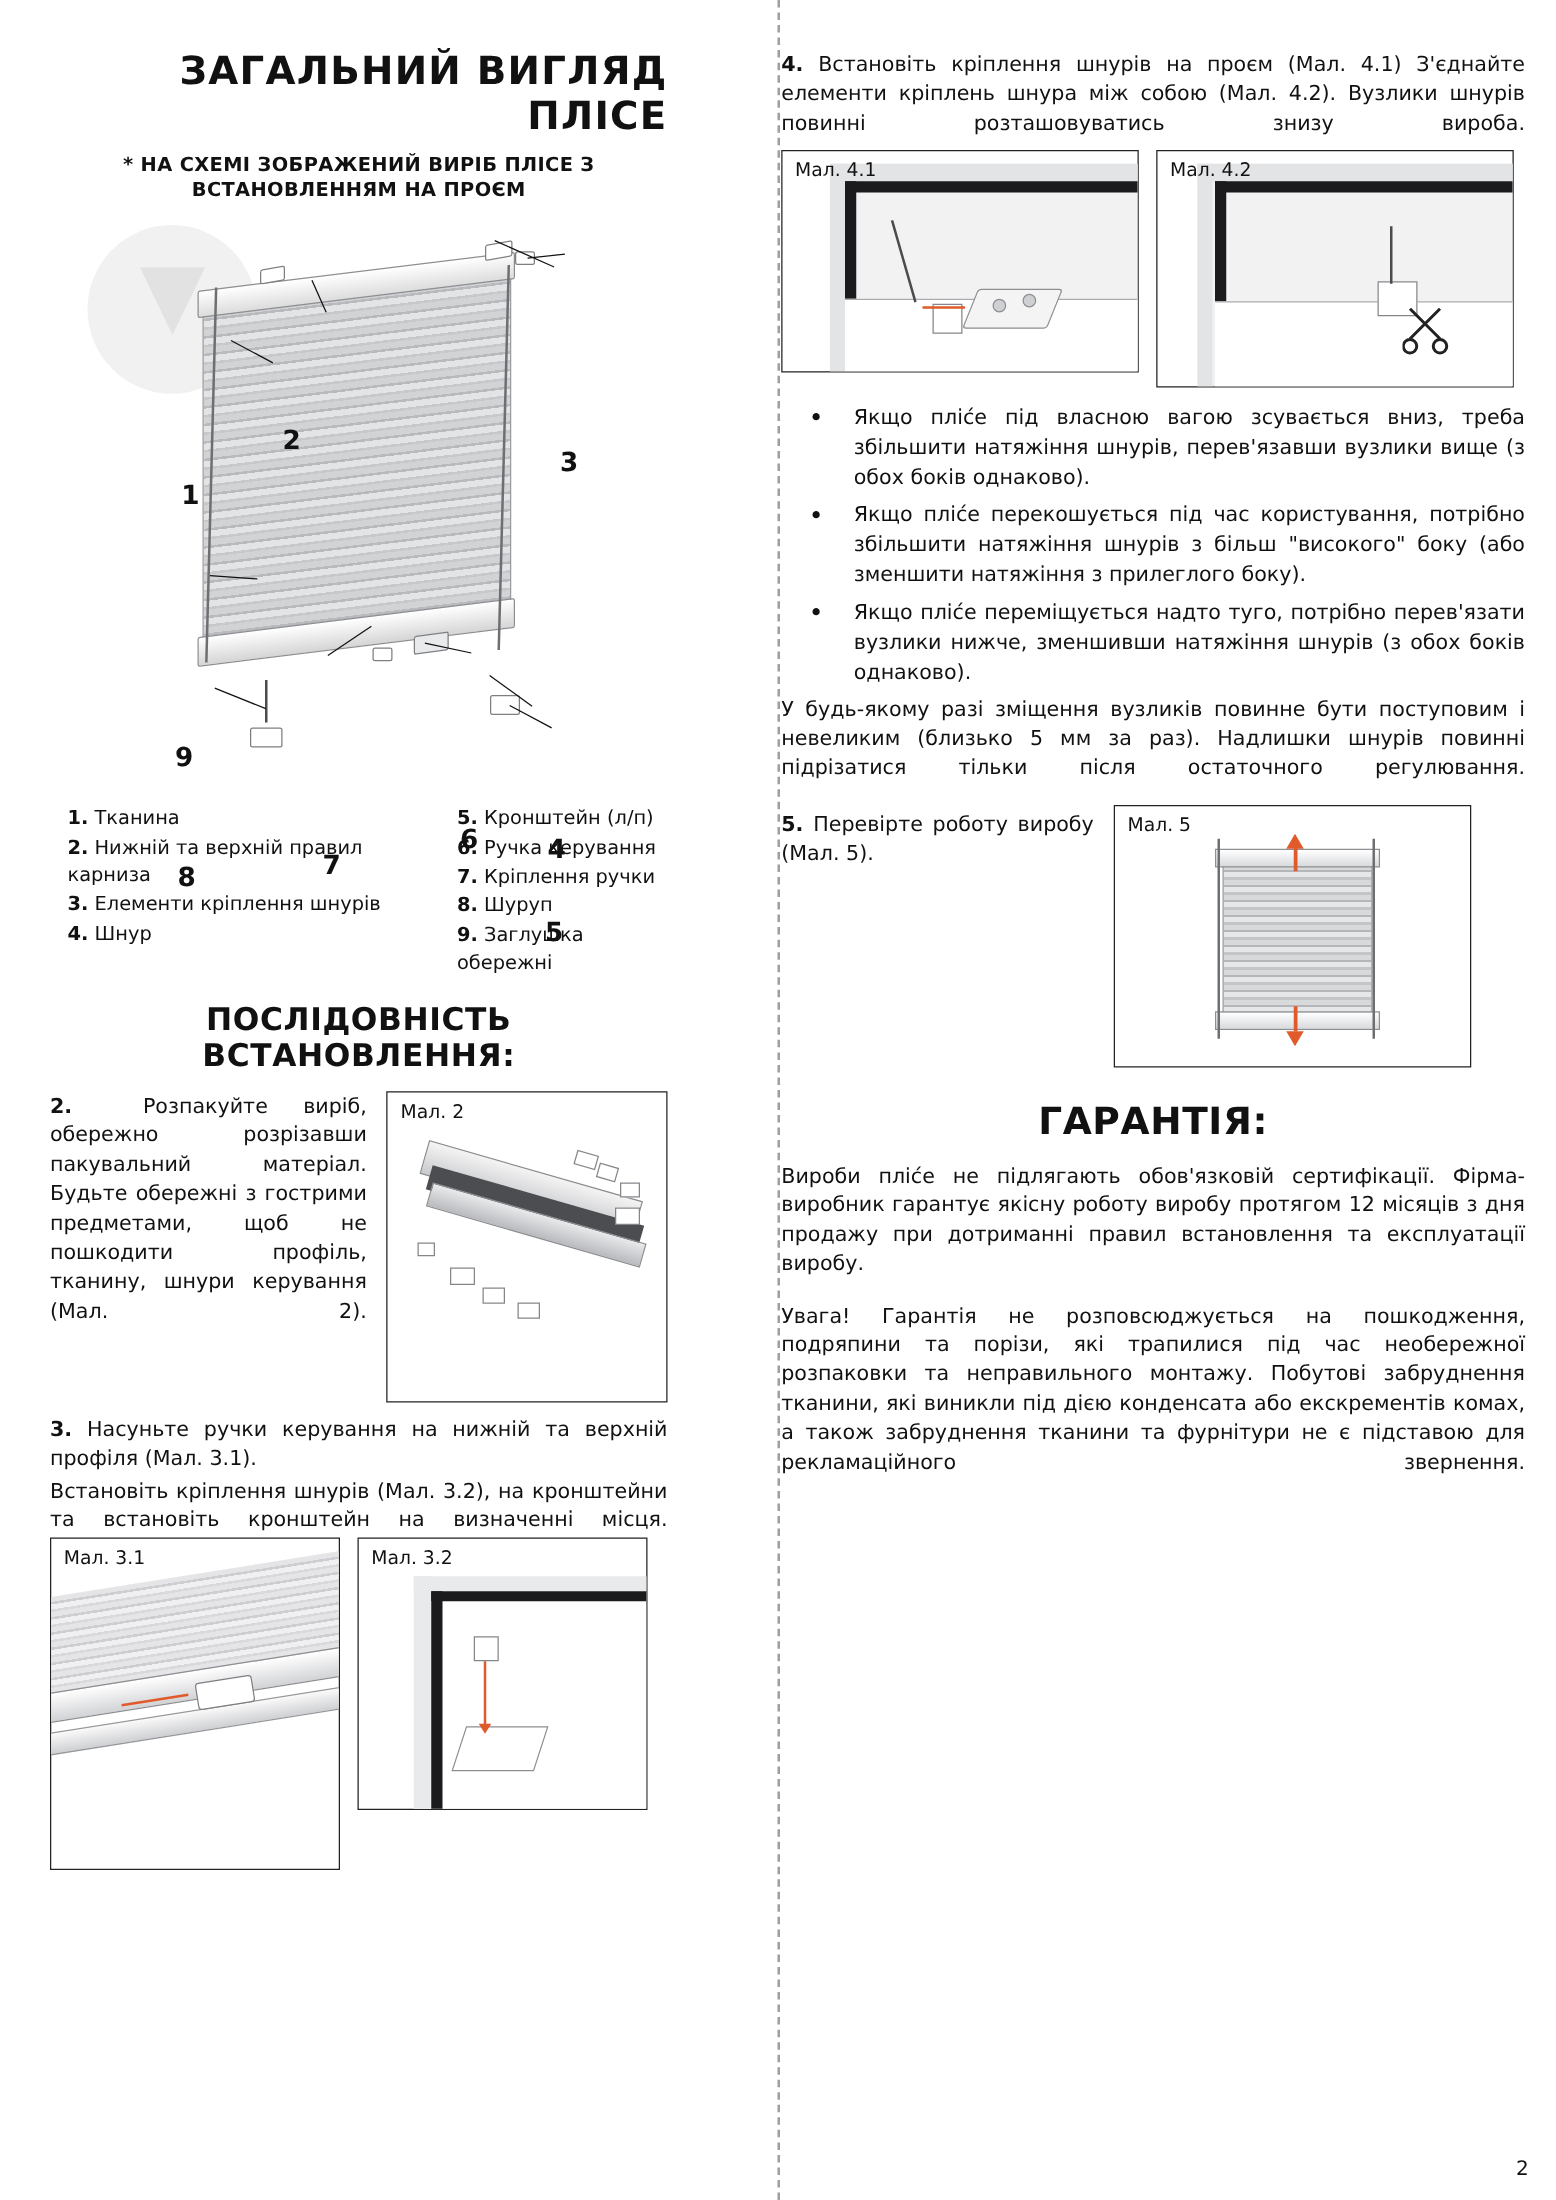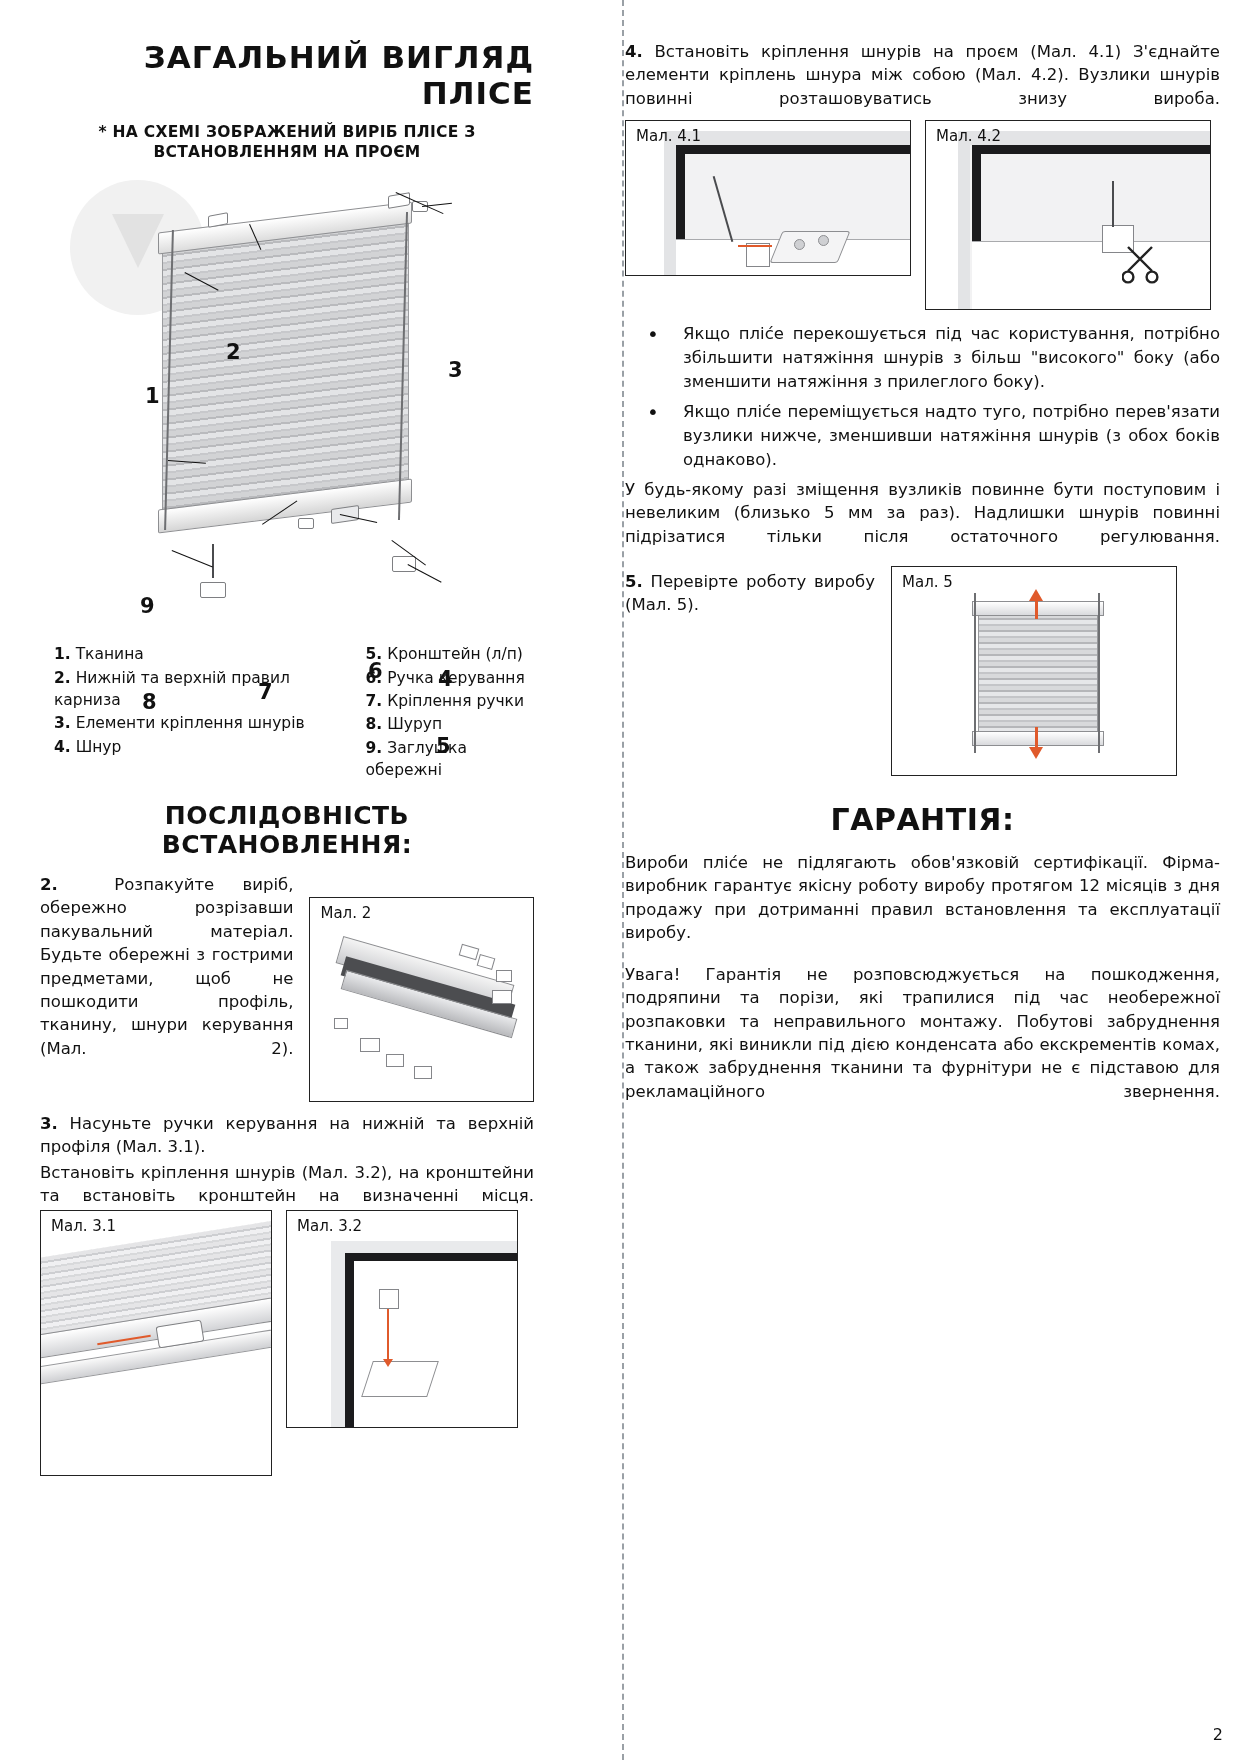--- a/index.html
+++ b/index.html
@@ -414,7 +414,7 @@
     <p class="txt justify-spread" style="margin-top:0;"><b>4.</b> <span>Встановіть кріплення шнурів на проєм (Мал. 4.1) З'єднайте елементи кріплень шнура між собою (Мал. 4.2). Вузлики шнурів повинні розташовуватись знизу виробa.</span></p>
 
     <div class="fig-row" style="margin-top:10px;">
-      <div class="figbox" style="width:286px; height:156px;">
+      <div class="figbox" style="width:286px; height:178px;">
         <span class="figcap">Мал. 4.1</span>
         <div style="position:absolute; left:38px; top:10px; width:260px; height:180px; background:#f2f2f3; border-top:14px solid #e3e4e6; border-left:12px solid #e3e4e6; box-sizing:border-box;"></div>
         <div style="position:absolute; left:50px; top:24px; width:236px; height:9px; background:#1b1b1d;"></div>

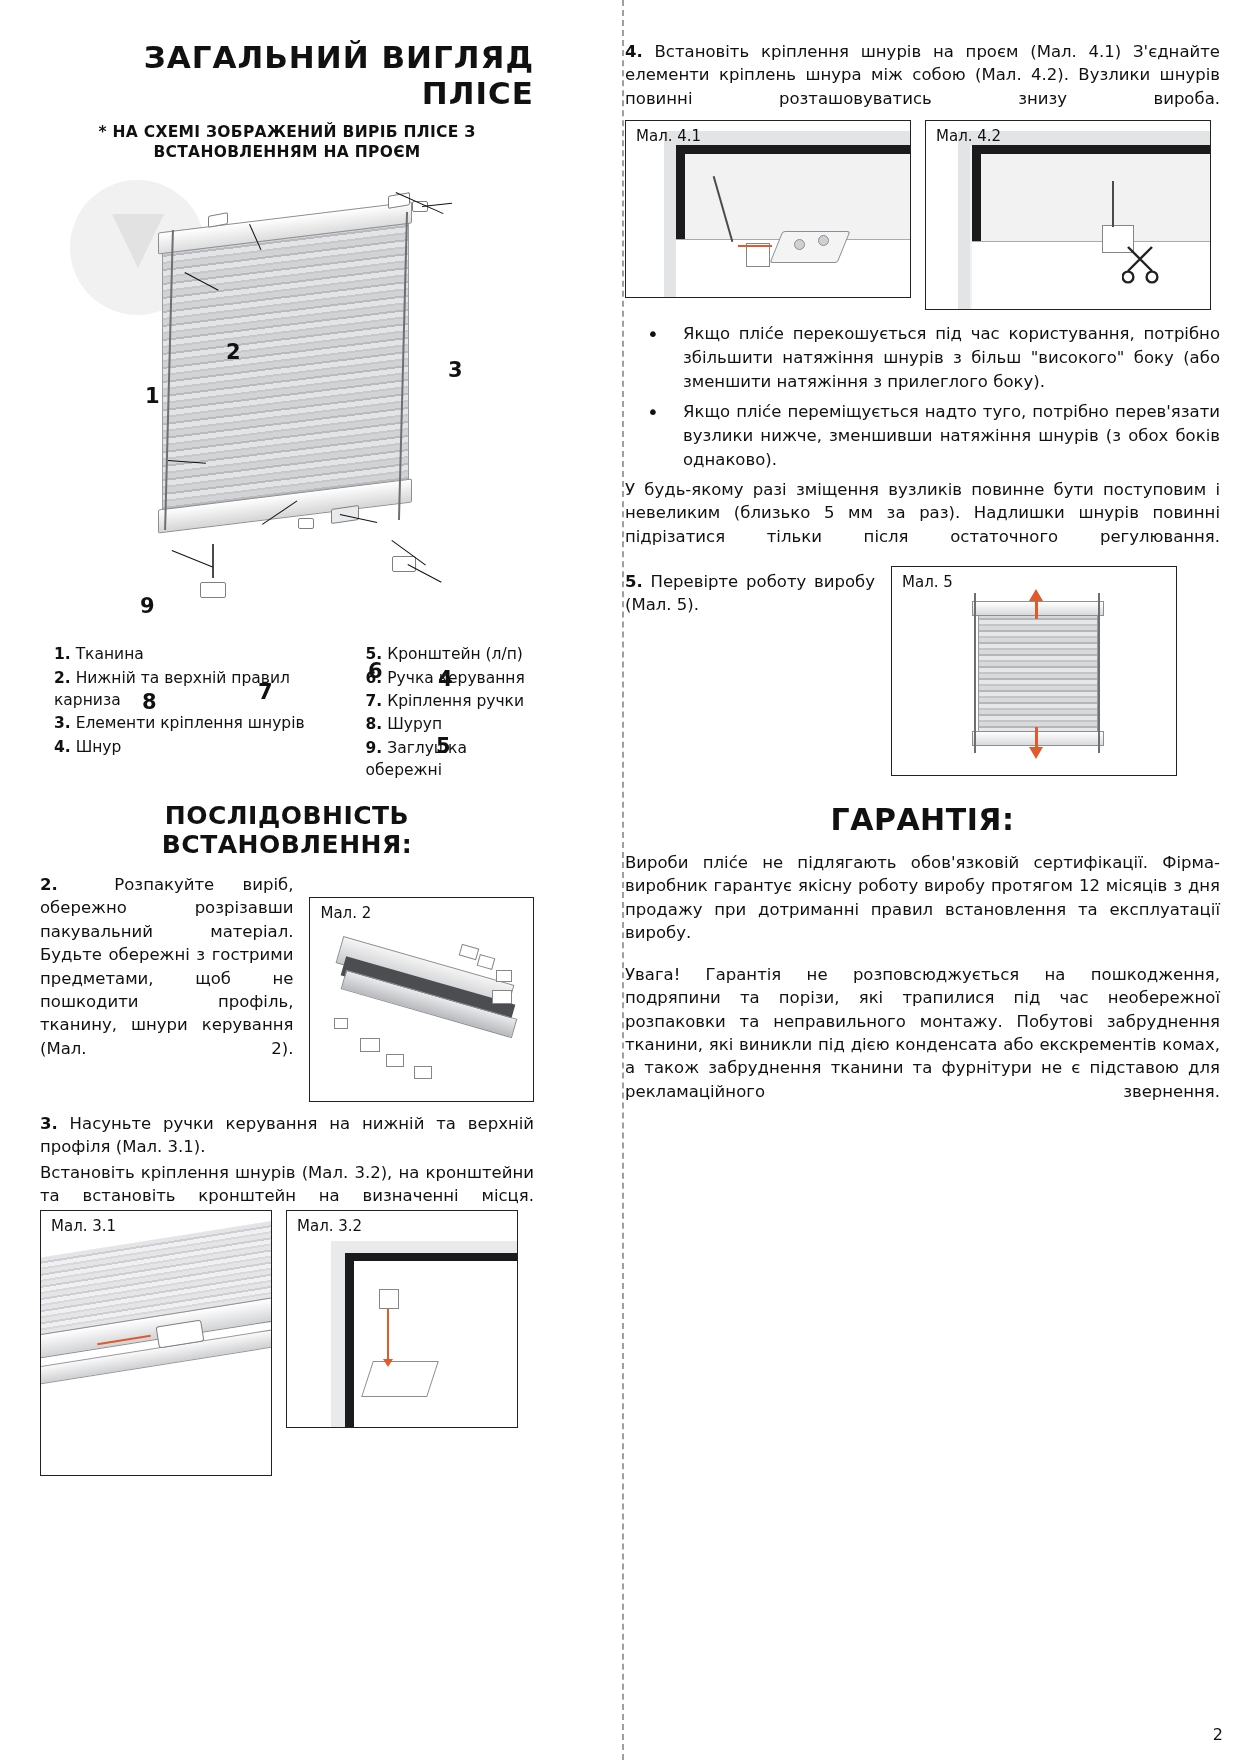--- a/index.html
+++ b/index.html
@@ -444,6 +444,7 @@
     </div>
 
     <ul class="bul">
+      <li>Якщо пліс́е під власною вагою зсувається вниз, треба збільшити натяжіння шнурів, перев'язавши вузлики вище (з обох боків однаково).</li>
       <li>Якщо пліс́е перекошується під час користування, потрібно збільшити натяжіння шнурів з більш "високого" боку (або зменшити натяжіння з прилеглого боку).</li>
       <li>Якщо пліс́е переміщується надто туго, потрібно перев'язати вузлики нижче, зменшивши натяжіння шнурів (з обох боків однаково).</li>
     </ul>

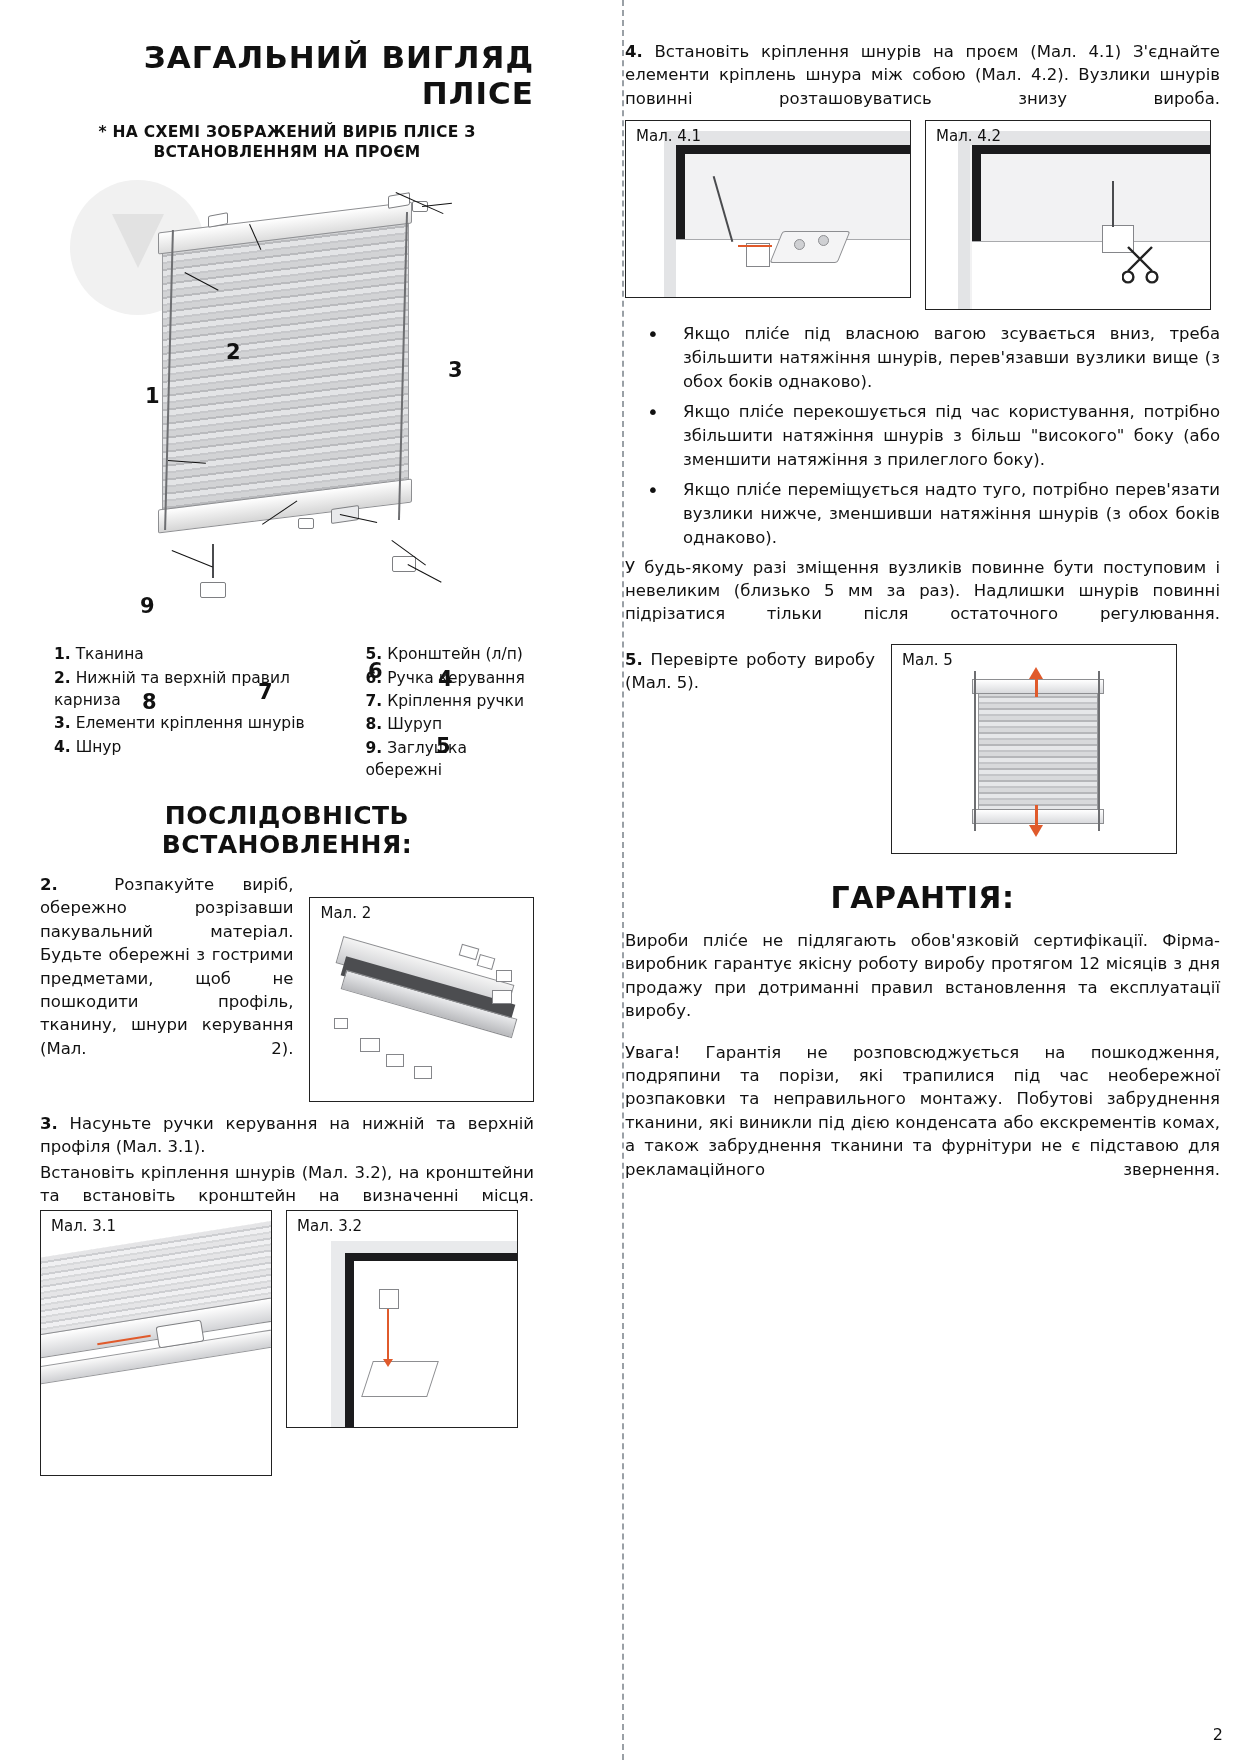--- a/index.html
+++ b/index.html
@@ -365,7 +365,7 @@
       <div class="text">
         <p class="txt justify-spread" style="margin-top:0;"><b>2.</b>&nbsp;&nbsp;<span>Розпакуйте виріб, обережно розрізавши пакувальний матеріал. Будьте обережні з гострими предметами, щоб не пошкодити профіль, тканину, шнури керування (Мал. 2).</span></p>
       </div>
-      <div class="figbox" style="width:232px; height:205px;margin-top:24px;">
+      <div class="figbox" style="width:232px; height:249px;">
         <span class="figcap">Мал. 2</span>
 
         <div style="position:absolute; left:26px; top:62px; width:176px; height:26px; background:linear-gradient(to bottom,#f4f4f4,#c9cacd); border:1px solid #8d8e91; transform:rotate(16deg);"></div>

